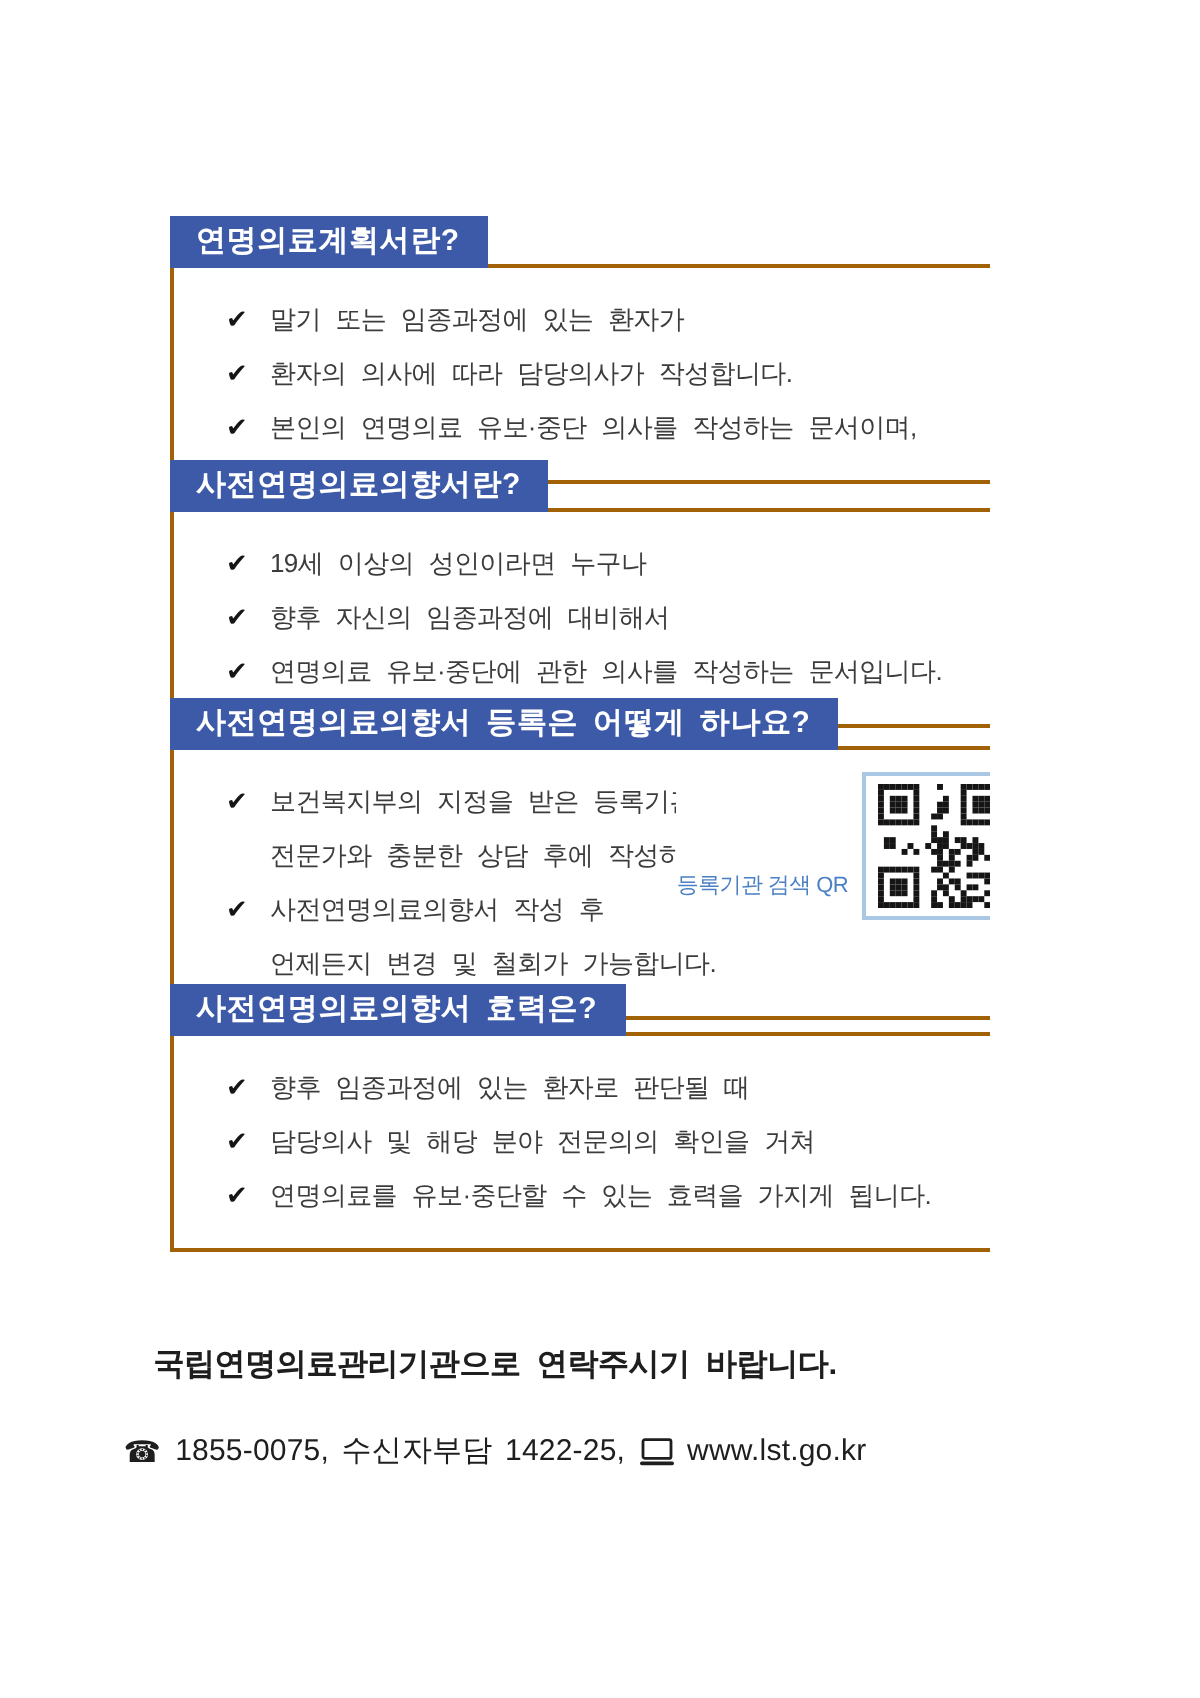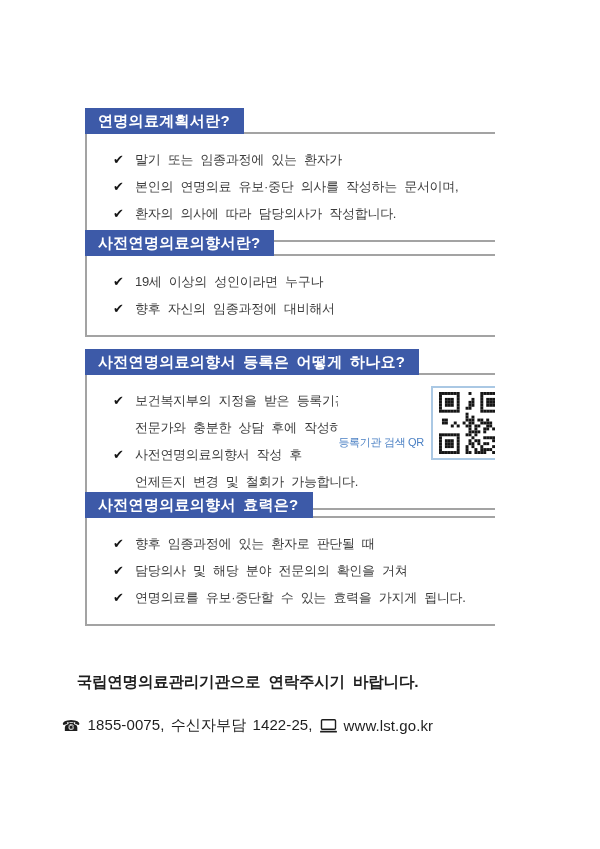--- a/index.html
+++ b/index.html
@@ -16,7 +16,7 @@
   }
   .box{
     position:relative;z-index:1;margin-top:-2px;background:#ffffff;
-    border:2px solid #a3a3a3;padding:12px 12px 13px 26px;
+    border:2px solid #a16207;padding:12px 12px 13px 26px;
   }
   ul.items{list-style:none;margin:0;padding:0;}
   ul.items li{

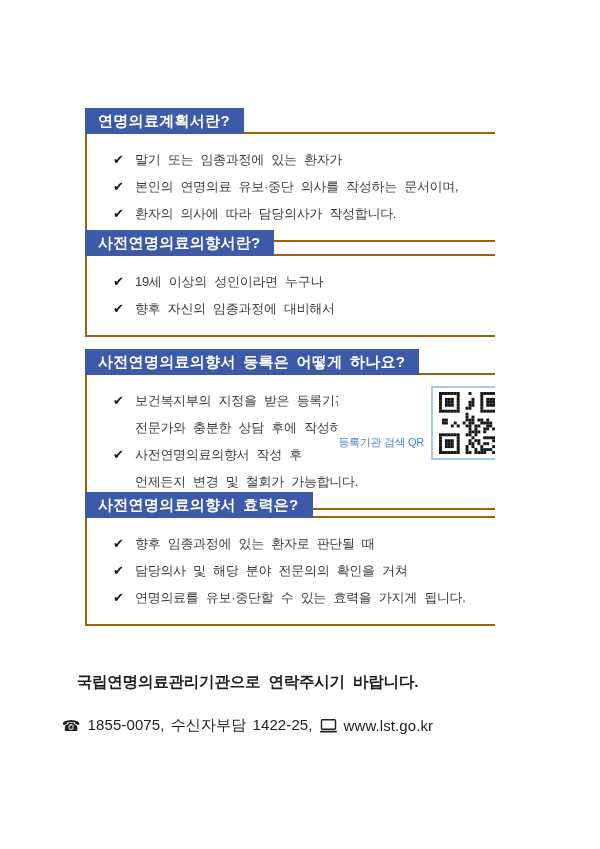--- a/index.html
+++ b/index.html
@@ -60,8 +60,8 @@
       <div class="section" style="top: 108px;"><div class="tab">연명의료계획서란?</div><div class="box">
           <ul class="items">
             <li><span class="chk">✔</span><span>말기 또는 임종과정에 있는 환자가</span></li>
+            <li><span class="chk">✔</span><span>환자의 의사에 따라 담당의사가 작성합니다.</span></li>
             <li><span class="chk">✔</span><span>본인의 연명의료 유보·중단 의사를 작성하는 문서이며,</span></li>
-            <li><span class="chk">✔</span><span>환자의 의사에 따라 담당의사가 작성합니다.</span></li>
           </ul>
         </div></div>
       <div class="section" style="top: 230px;"><div class="tab">사전연명의료의향서란?</div><div class="box">

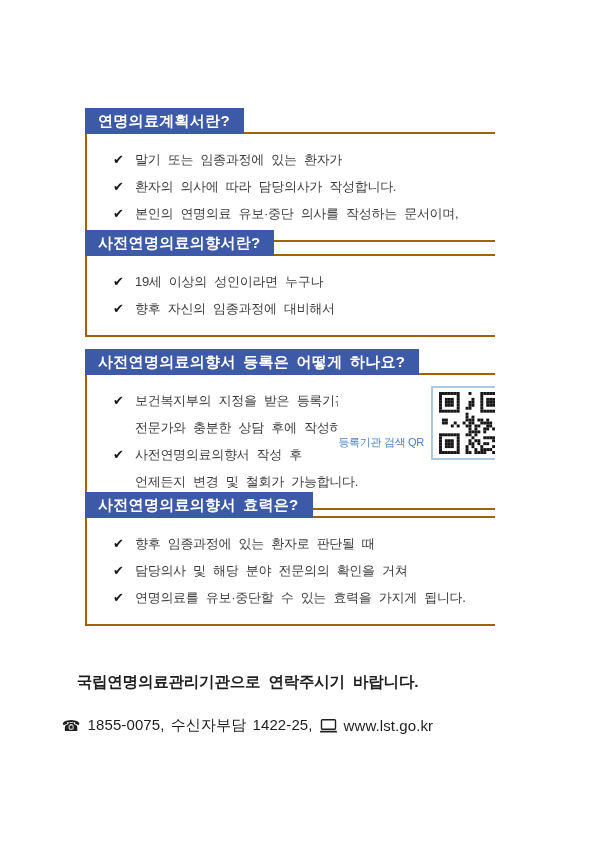--- a/index.html
+++ b/index.html
@@ -68,6 +68,7 @@
           <ul class="items">
             <li><span class="chk">✔</span><span>19세 이상의 성인이라면 누구나</span></li>
             <li><span class="chk">✔</span><span>향후 자신의 임종과정에 대비해서</span></li>
+            <li><span class="chk">✔</span><span>연명의료 유보·중단에 관한 의사를 작성하는 문서입니다.</span></li>
           </ul>
         </div></div>
       <div class="section" style="top: 349px;"><div class="tab">사전연명의료의향서 등록은 어떻게 하나요?</div><div class="box">

